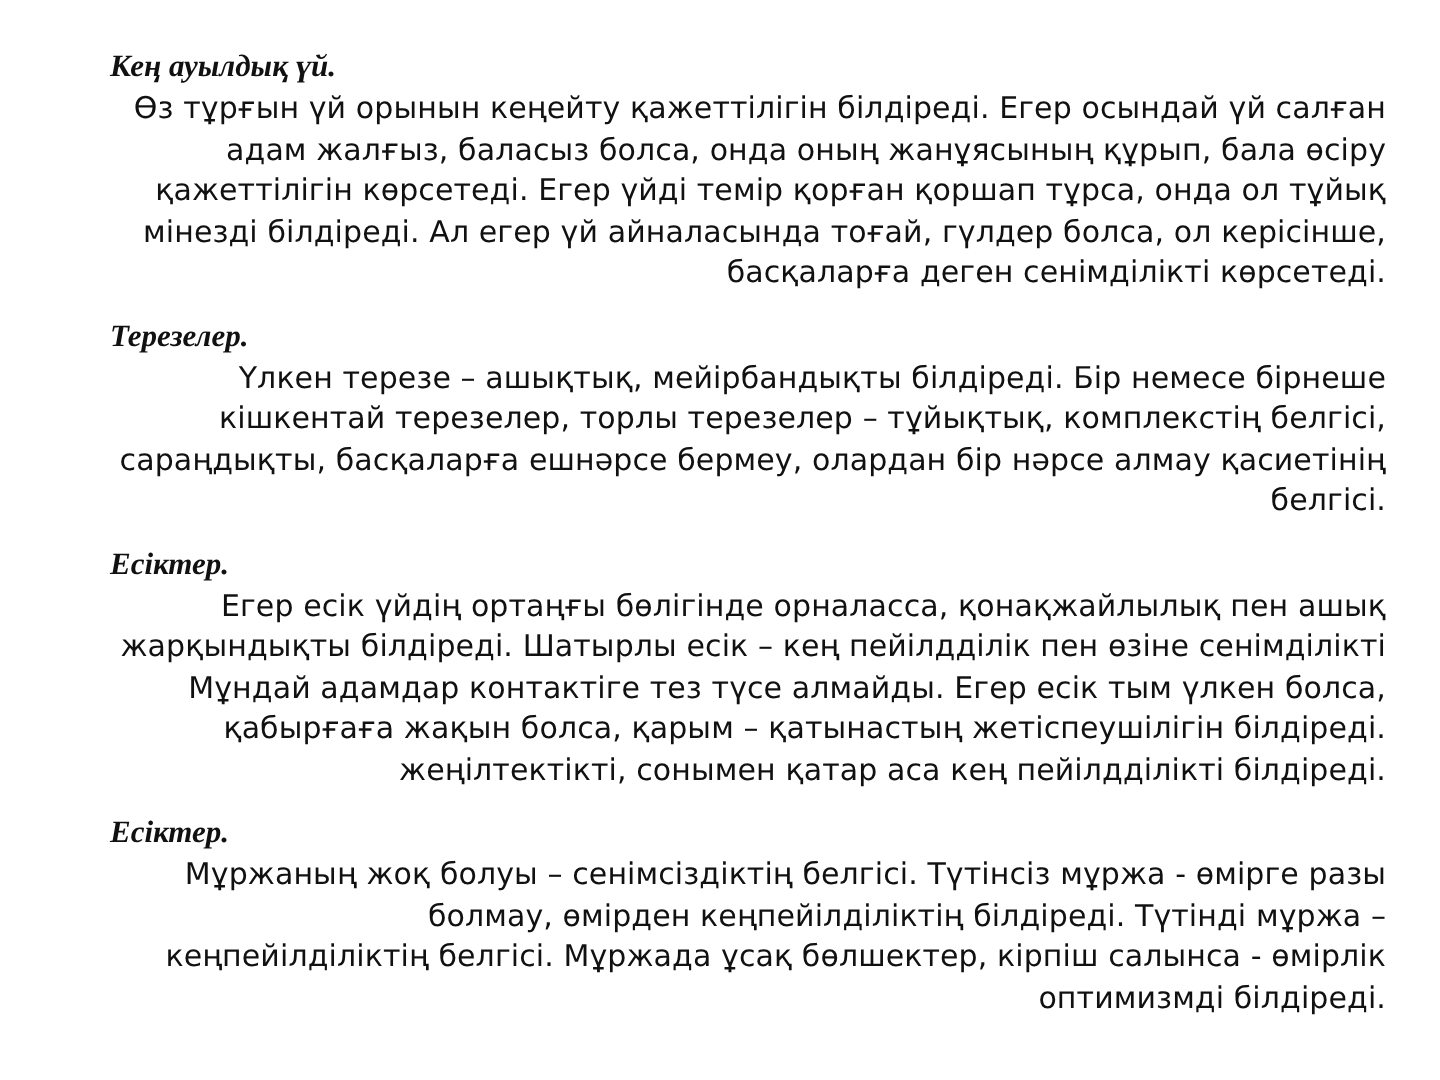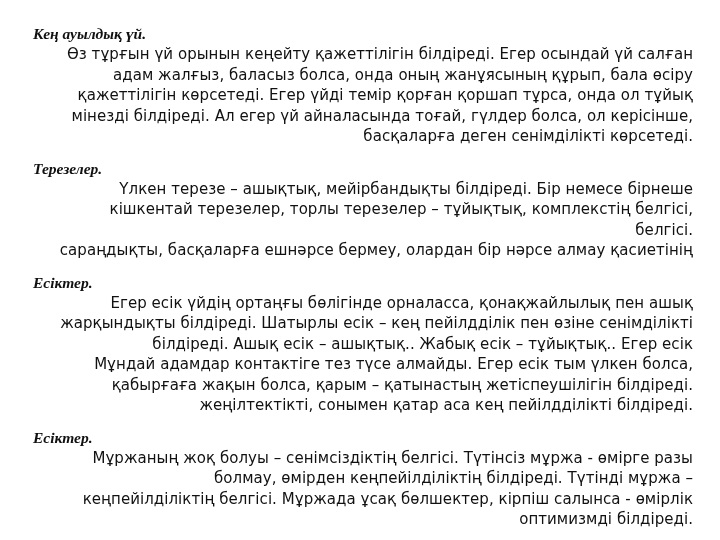--- a/index.html
+++ b/index.html
@@ -11,7 +11,7 @@
     font-size: 15px;
     line-height: 20.5px;
   }
-  .section { margin-bottom: 12px; }
+  .section { margin-bottom: 12px; margin-left: 22px; }
   .heading {
     font-family: "Liberation Serif", "DejaVu Serif", serif;
     font-weight: bold; font-style: italic;

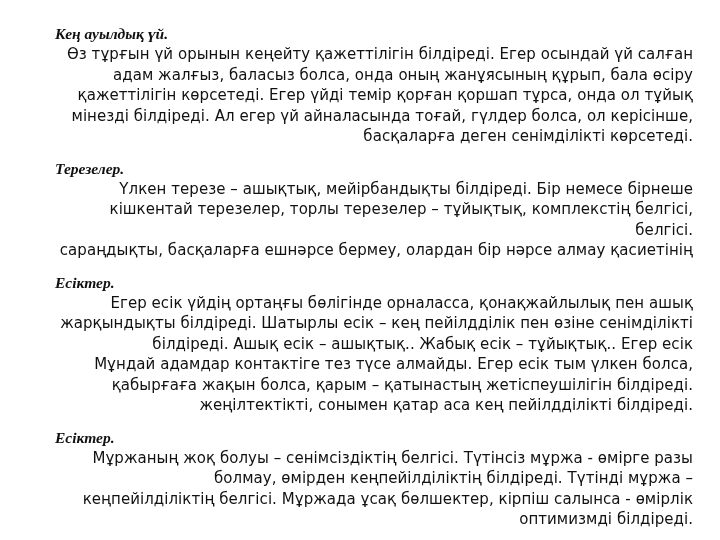--- a/index.html
+++ b/index.html
@@ -38,8 +38,8 @@
     <span class="heading">Терезелер.</span>
     <span class="line">Үлкен терезе – ашықтық, мейірбандықты білдіреді. Бір немесе бірнеше</span>
     <span class="line">кішкентай терезелер, торлы терезелер – тұйықтық, комплекстің белгісі,</span>
+    <span class="line">сараңдықты, басқаларға ешнәрсе бермеу, олардан бір нәрсе алмау қасиетінің</span>
     <span class="line">белгісі.</span>
-    <span class="line">сараңдықты, басқаларға ешнәрсе бермеу, олардан бір нәрсе алмау қасиетінің</span>
   </div>
 
   <div class="section">

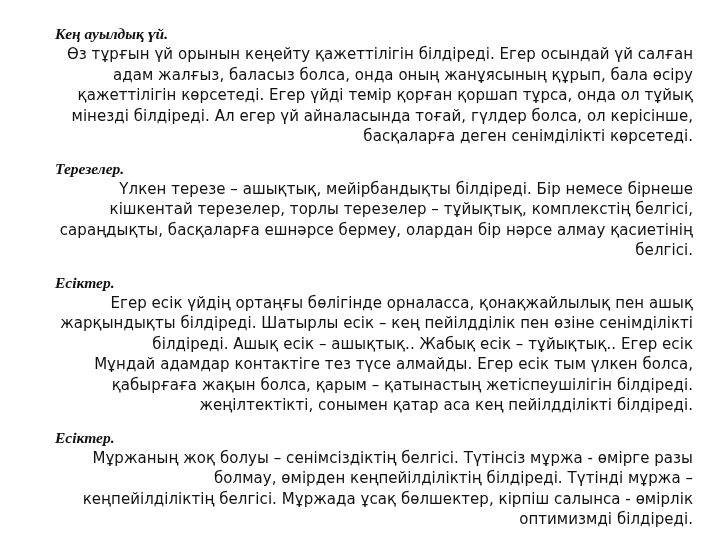--- a/index.html
+++ b/index.html
@@ -46,7 +46,6 @@
     <span class="heading">Есіктер.</span>
     <span class="line">Егер есік үйдің ортаңғы бөлігінде орналасса, қонақжайлылық пен ашық</span>
     <span class="line">жарқындықты білдіреді. Шатырлы есік – кең пейілдділік пен өзіне сенімділікті</span>
-    <span class="line">білдіреді. Ашық есік – ашықтық.. Жабық есік – тұйықтық.. Егер есік</span>
     <span class="line">Мұндай адамдар контактіге тез түсе алмайды. Егер есік тым үлкен болса,</span>
     <span class="line">қабырғаға жақын болса, қарым – қатынастың жетіспеушілігін білдіреді.</span>
     <span class="line">жеңілтектікті, сонымен қатар аса кең пейілдділікті білдіреді.</span>

